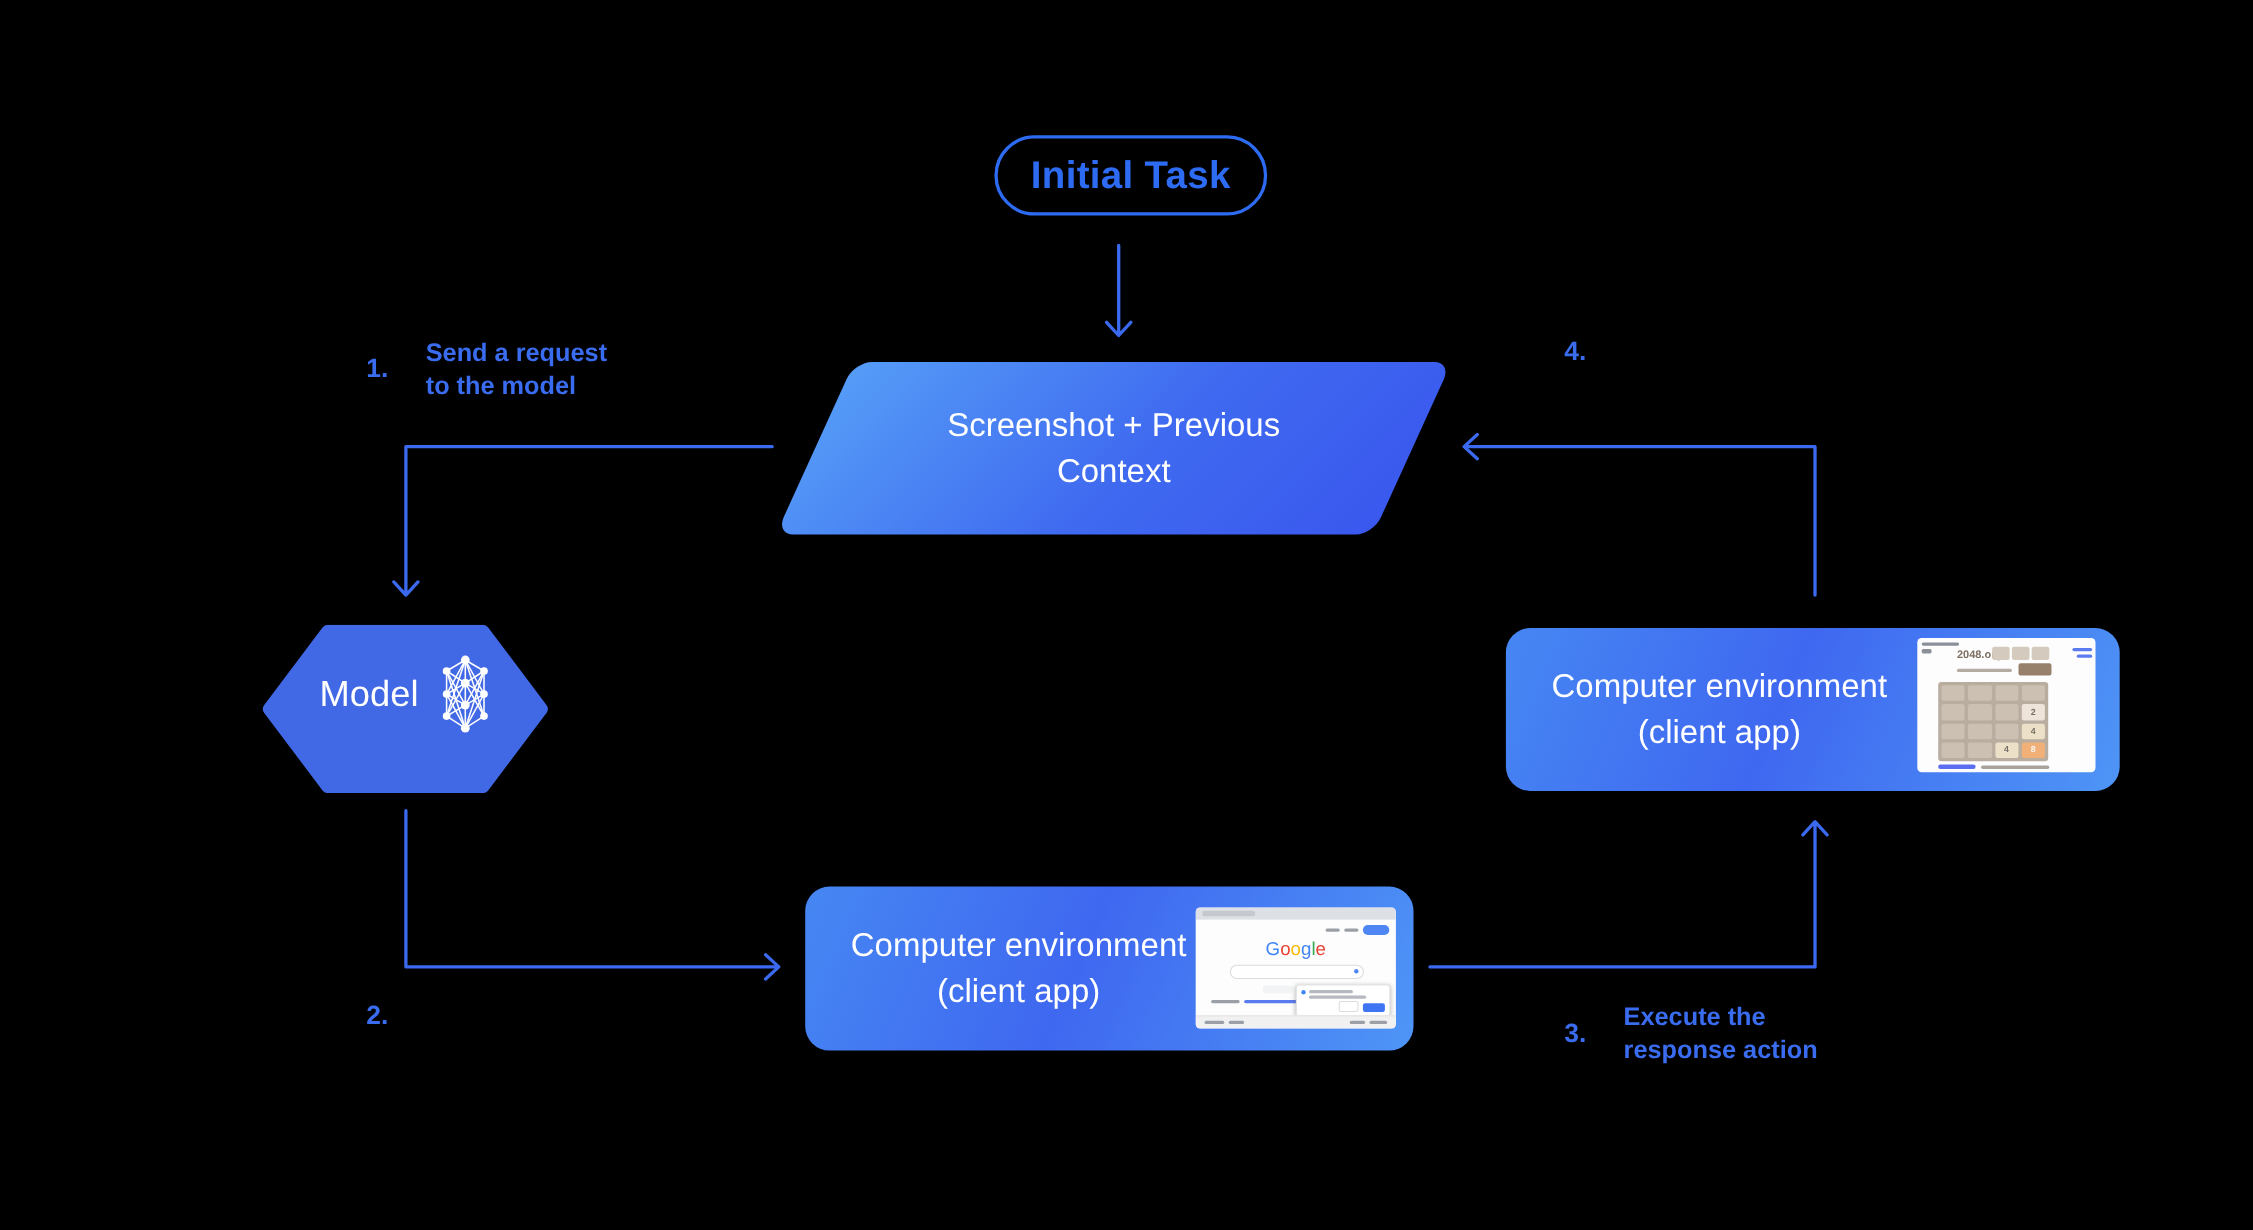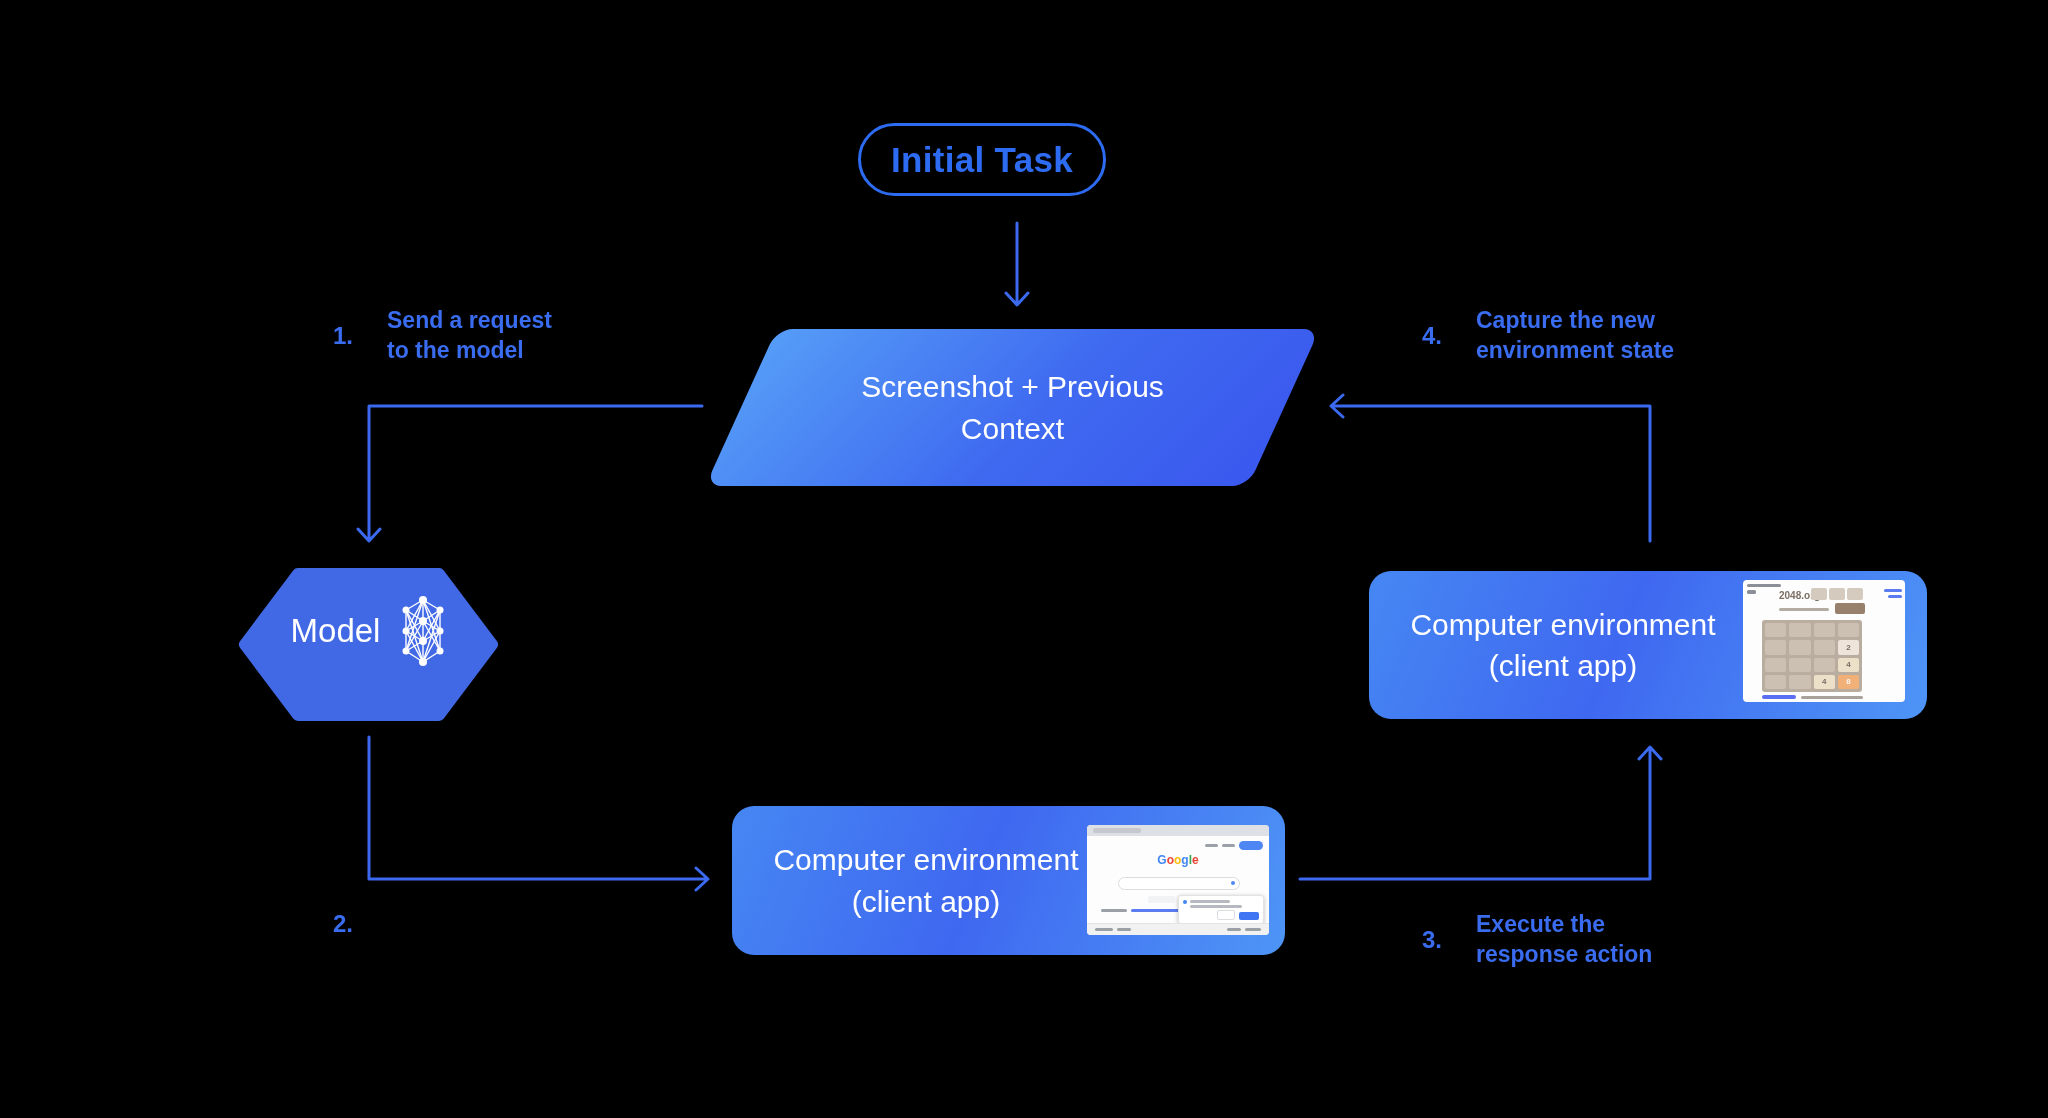--- a/index.html
+++ b/index.html
@@ -11,7 +11,7 @@
   .connectors path{stroke:#3b6af0;stroke-width:3;fill:none;stroke-linecap:round;stroke-linejoin:round;}
 
   
-  .pill{position:absolute;left:858px;top:123px;width:248px;height:73px;box-sizing:border-box;
+  .pill{position:absolute;left:904px;top:123px;width:248px;height:73px;box-sizing:border-box;
         border:3px solid #2d6cf2;border-radius:40px;display:flex;align-items:center;justify-content:center;
         color:#2d6cf2;font-size:35px;font-weight:700;letter-spacing:.3px;z-index:2;}
 

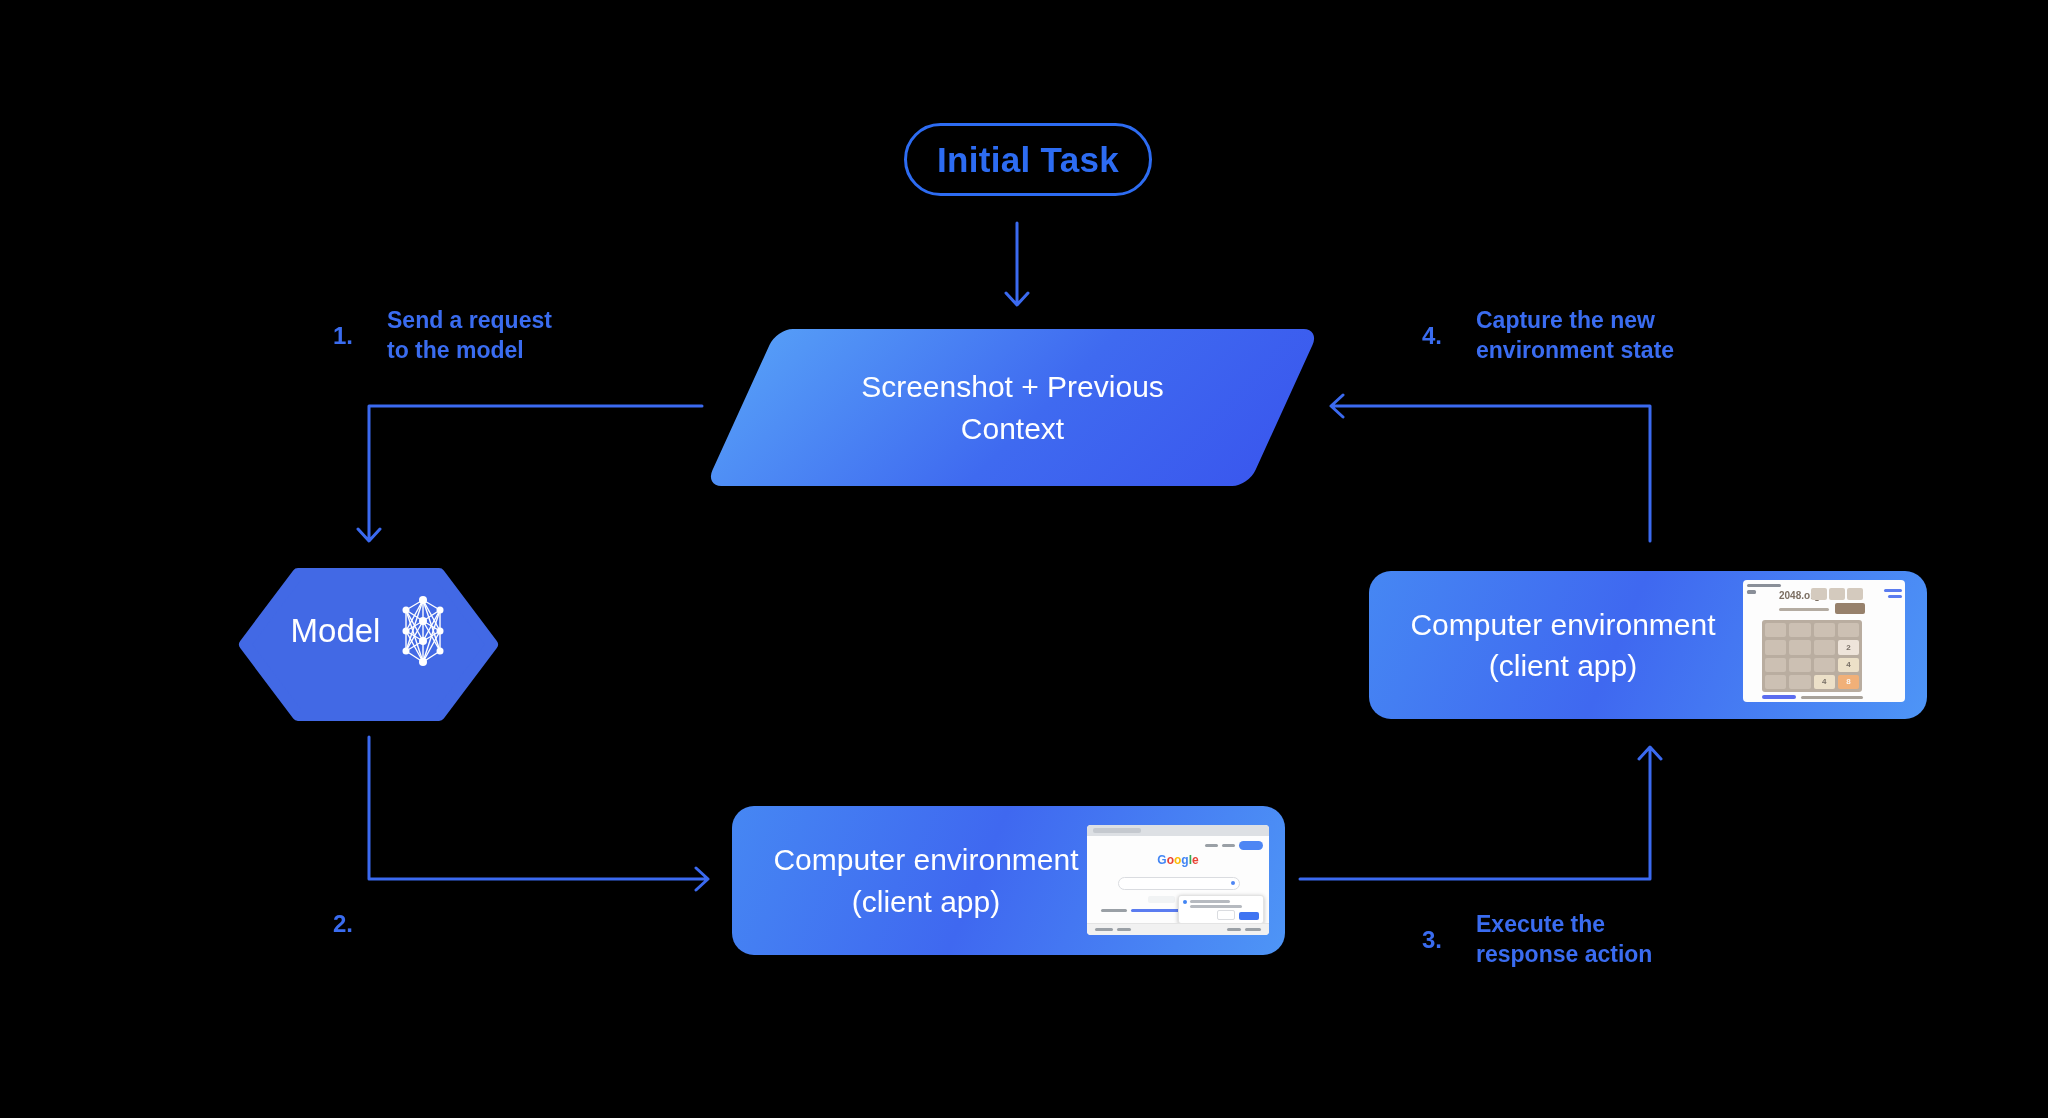--- a/index.html
+++ b/index.html
@@ -266,8 +266,6 @@
   </div>
   <div class="step s4">
     <span class="step-num">4.</span>
-    <span class="step-text">Capture the new
-environment state</span>
   </div>
 
 </div>

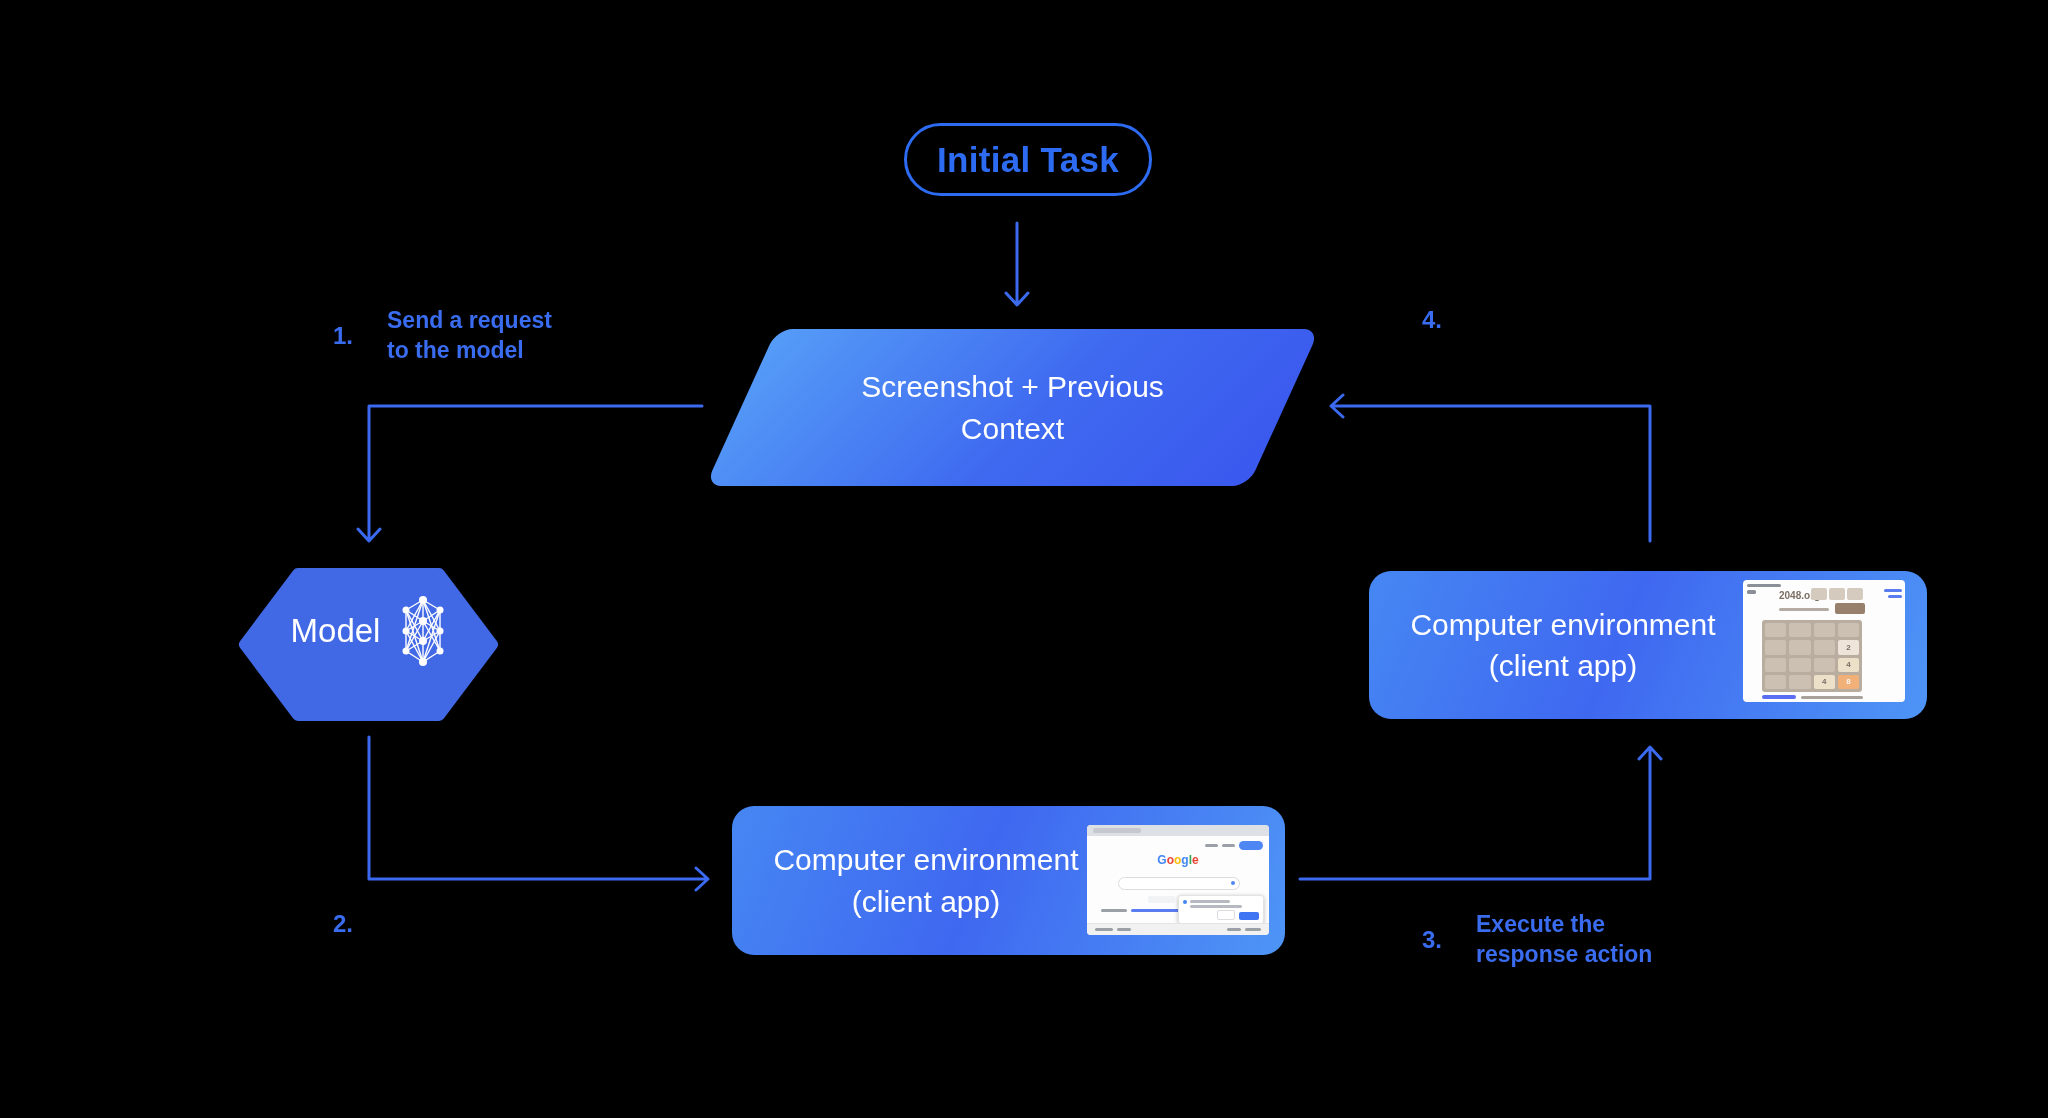--- a/index.html
+++ b/index.html
@@ -51,7 +51,7 @@
   .g-head{position:absolute;top:16px;right:6px;display:flex;align-items:center;gap:4px;}
   .g-head .bar{width:13px;height:3px;background:#9aa0a6;border-radius:1.5px;}
   .g-signin{width:24px;height:9px;background:#4e86f4;border-radius:5px;}
-  .g-logo{position:absolute;top:28px;left:0;right:0;text-align:center;font-size:12px;font-weight:700;
+  .g-logo{position:absolute;top:28px;left:0;right:0;text-align:center;font-size:17px;font-weight:400;
           filter:blur(.6px);letter-spacing:0;}
   .g-search{position:absolute;top:52px;left:31px;width:120px;height:11px;border:1px solid #dadce0;
             border-radius:7px;background:#fff;}

